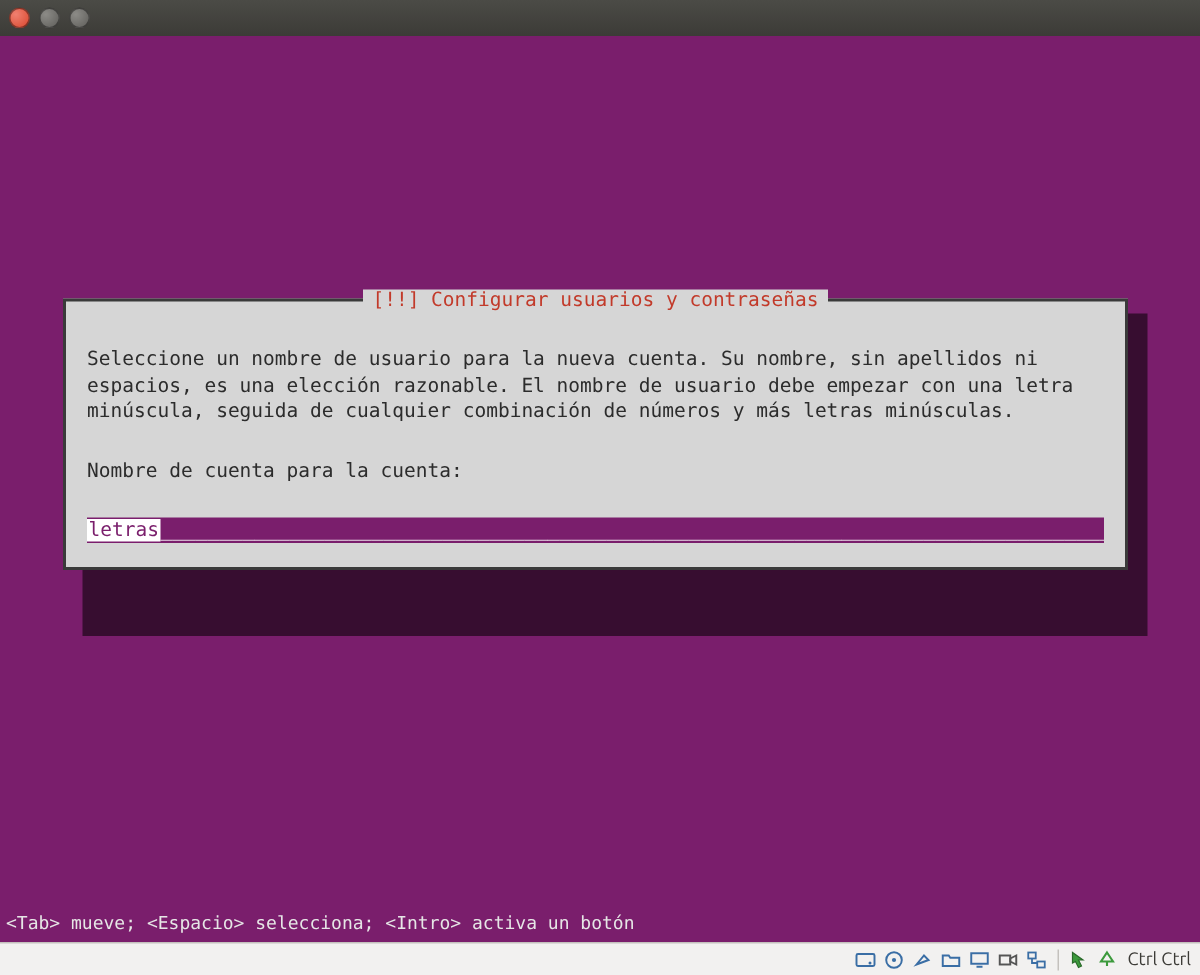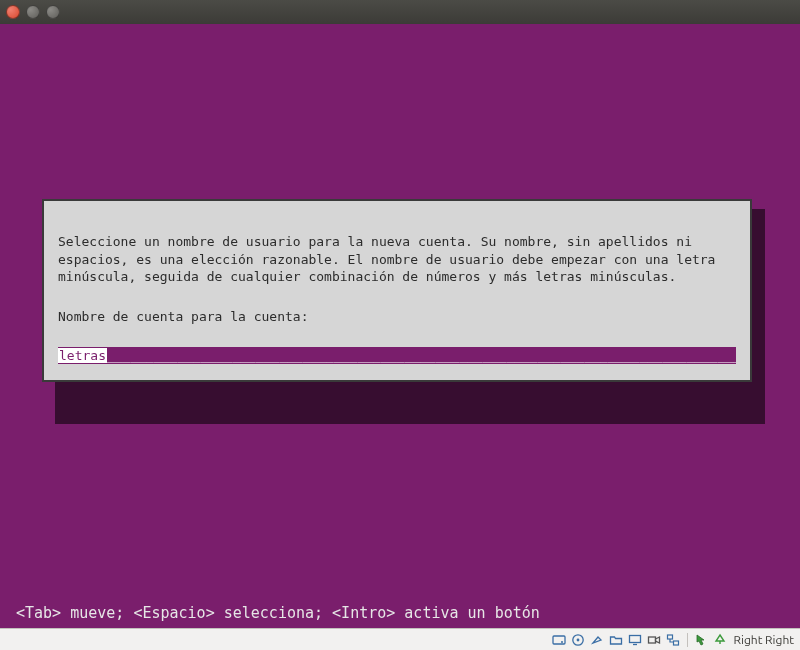--- a/index.html
+++ b/index.html
@@ -154,6 +154,9 @@
   <div class="dialog-shadow"></div>
 
   <div class="dialog">
+    <div class="dialog-title-row">
+      <span class="dialog-title">[!!] Configurar usuarios y contraseñas</span>
+    </div>
     <p>Seleccione un nombre de usuario para la nueva cuenta. Su nombre, sin apellidos ni espacios, es una elección razonable. El nombre de usuario debe empezar con una letra minúscula, seguida de cualquier combinación de números y más letras minúsculas.</p>
     <p class="prompt-label">Nombre de cuenta para la cuenta:</p>
     <div class="input-line"><span class="input-val">letras</span><span class="input-fill">_________________________________________________________________________________</span></div>

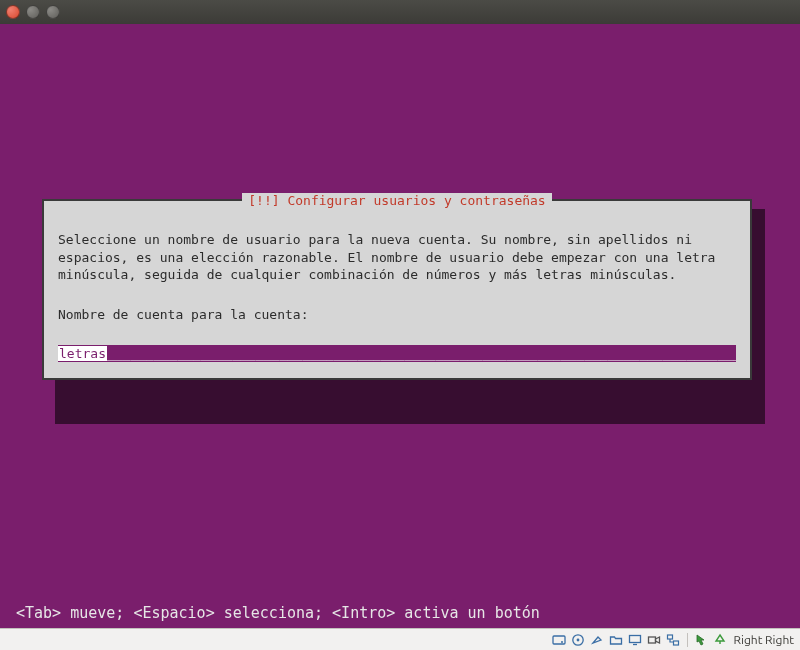--- a/index.html
+++ b/index.html
@@ -107,9 +107,9 @@
   .footer-hint {
     position: absolute;
     bottom: 6px;
-    left: 16px;
+    left: 4px;
     color: #e6e6e6;
-    font-size: 15px;
+    font-size: 12px;
   }
   .statusbar {
     position: absolute;

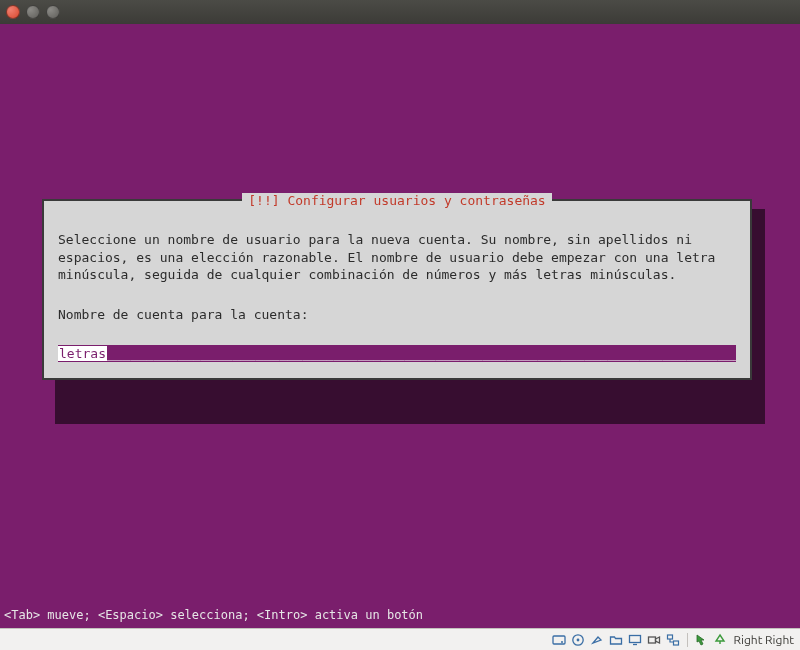--- a/index.html
+++ b/index.html
@@ -219,7 +219,7 @@
         <path d="M7 8v3" stroke="#3c9a3c" stroke-width="1.4"></path>
       </svg>
   </span>
-  <span class="hostkey">Right Right</span>
+  <span class="hostkey">Ctrl Ctrl</span>
 </div>
 
 </body></html>

